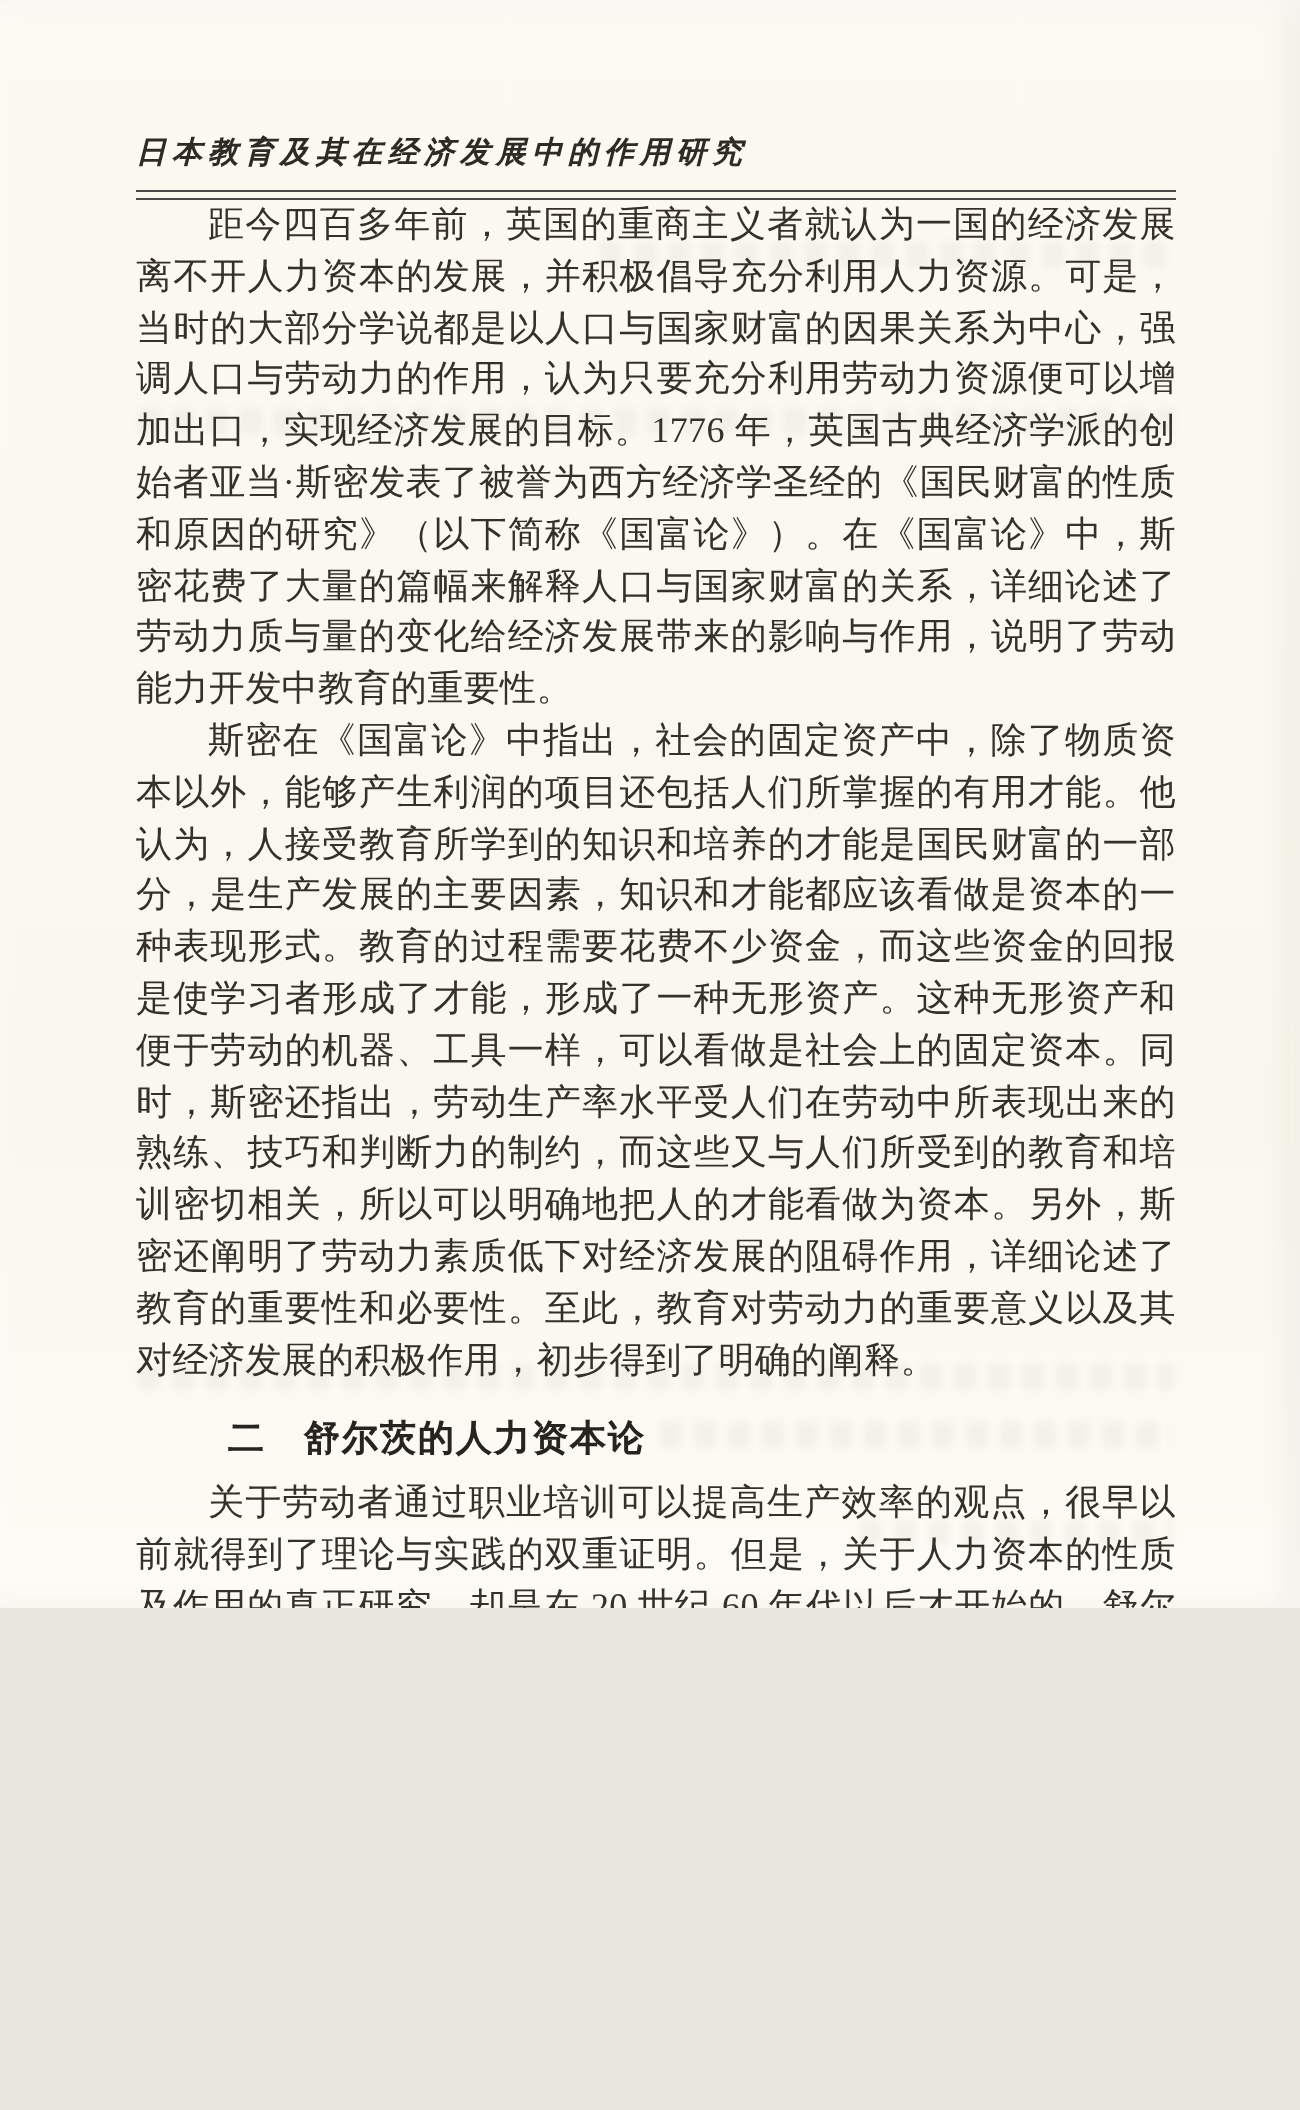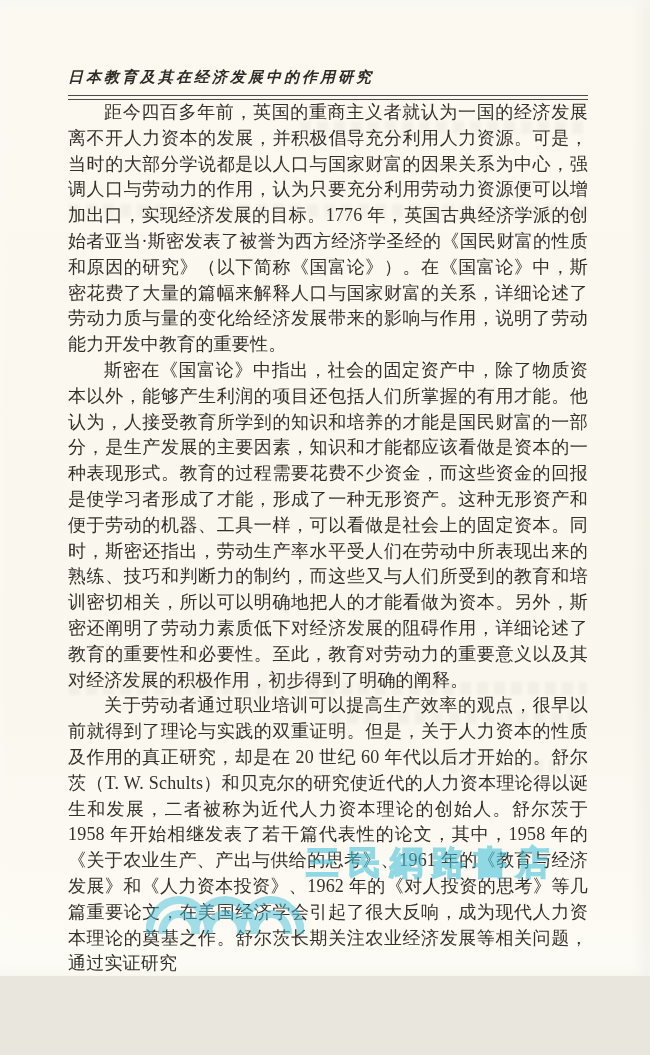--- a/index.html
+++ b/index.html
@@ -9,7 +9,7 @@
     background:#e9e6de;
   }
   .page{
-    position:relative;width:650px;height:976px;overflow:hidden;
+    position:relative;width:650px;height:804px;overflow:hidden;
     background:linear-gradient(180deg,#fcf9f1 0%,#faf7ee 70%,#fdfbf5 100%);
     box-shadow:inset -8px 0 14px rgba(60,55,40,.05), inset 0 6px 10px rgba(255,255,255,.6);
   }

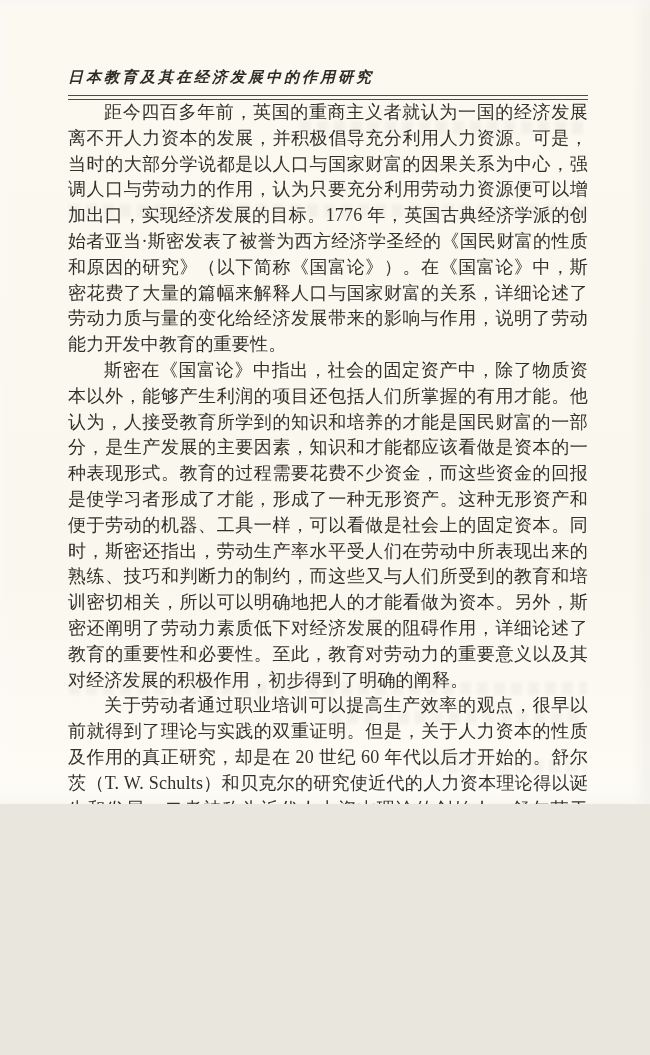--- a/index.html
+++ b/index.html
@@ -100,6 +100,7 @@
 
     <p class="body-p">斯密在《国富论》中指出，社会的固定资产中，除了物质资本以外，能够产生利润的项目还包括人们所掌握的有用才能。他认为，人接受教育所学到的知识和培养的才能是国民财富的一部分，是生产发展的主要因素，知识和才能都应该看做是资本的一种表现形式。教育的过程需要花费不少资金，而这些资金的回报是使学习者形成了才能，形成了一种无形资产。这种无形资产和便于劳动的机器、工具一样，可以看做是社会上的固定资本。同时，斯密还指出，劳动生产率水平受人们在劳动中所表现出来的熟练、技巧和判断力的制约，而这些又与人们所受到的教育和培训密切相关，所以可以明确地把人的才能看做为资本。另外，斯密还阐明了劳动力素质低下对经济发展的阻碍作用，详细论述了教育的重要性和必要性。至此，教育对劳动力的重要意义以及其对经济发展的积极作用，初步得到了明确的阐释。</p>
 
+    <h2 class="sec-heading">二　舒尔茨的人力资本论</h2>
 
     <p class="body-p">关于劳动者通过职业培训可以提高生产效率的观点，很早以前就得到了理论与实践的双重证明。但是，关于人力资本的性质及作用的真正研究，却是在 20 世纪 60 年代以后才开始的。舒尔茨（T. W. Schults）和贝克尔的研究使近代的人力资本理论得以诞生和发展，二者被称为近代人力资本理论的创始人。舒尔茨于 1958 年开始相继发表了若干篇代表性的论文，其中，1958 年的《关于农业生产、产出与供给的思考》、1961 年的《教育与经济发展》和《人力资本投资》、1962 年的《对人投资的思考》等几篇重要论文，在美国经济学会引起了很大反响，成为现代人力资本理论的奠基之作。舒尔茨长期关注农业经济发展等相关问题，通过实证研究</p>
   </div>

